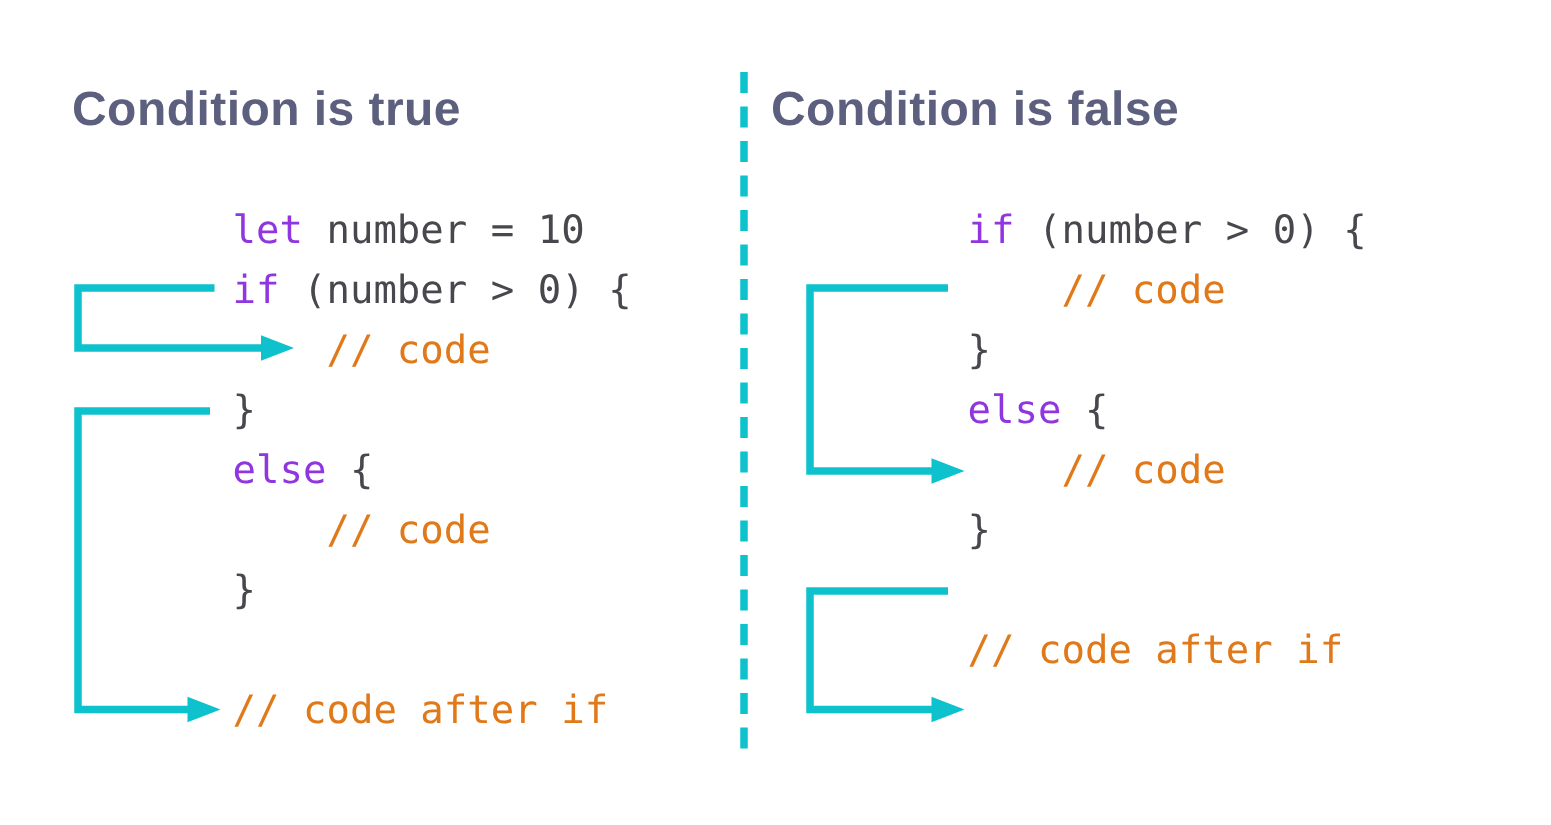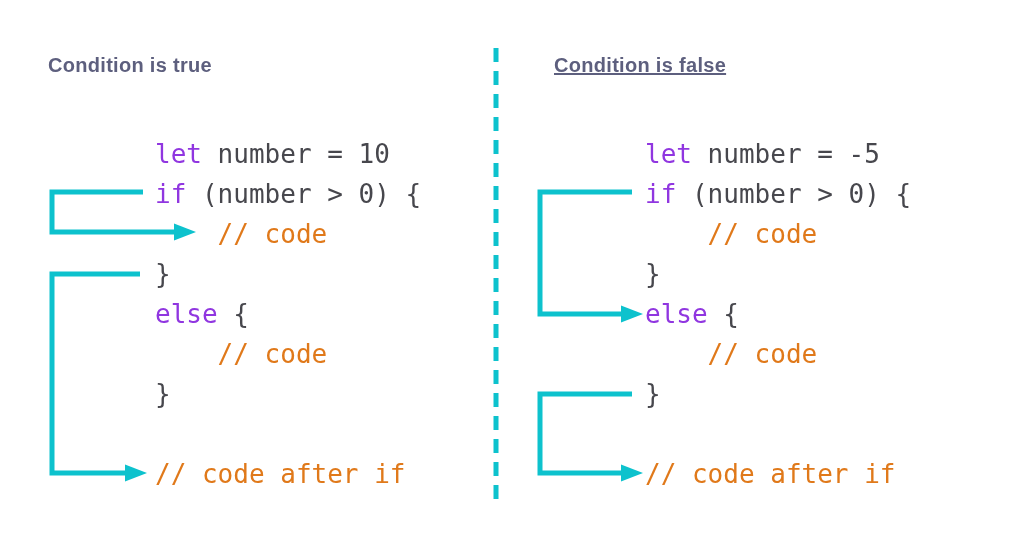--- a/index.html
+++ b/index.html
@@ -18,7 +18,7 @@
   .panel-title {
     position: absolute;
     top: 54px;
-    font-size: 20px;
+    font-size: 32px;
     font-weight: bold;
     letter-spacing: 0.3px;
     color: var(--title, #5d5f7e);

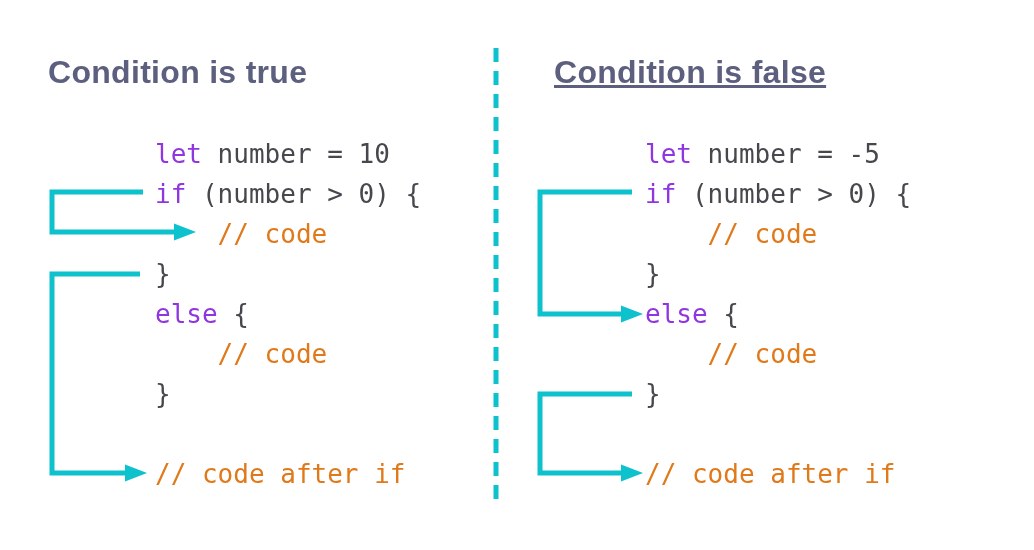--- a/index.html
+++ b/index.html
@@ -25,7 +25,7 @@
     white-space: nowrap;
   }
   #title-true  { left: 48px; }
-  #title-false { left: 554px; text-decoration: underline; }
+  #title-false { left: 514px; }
   .code-block {
     position: absolute;
     top: 134px;

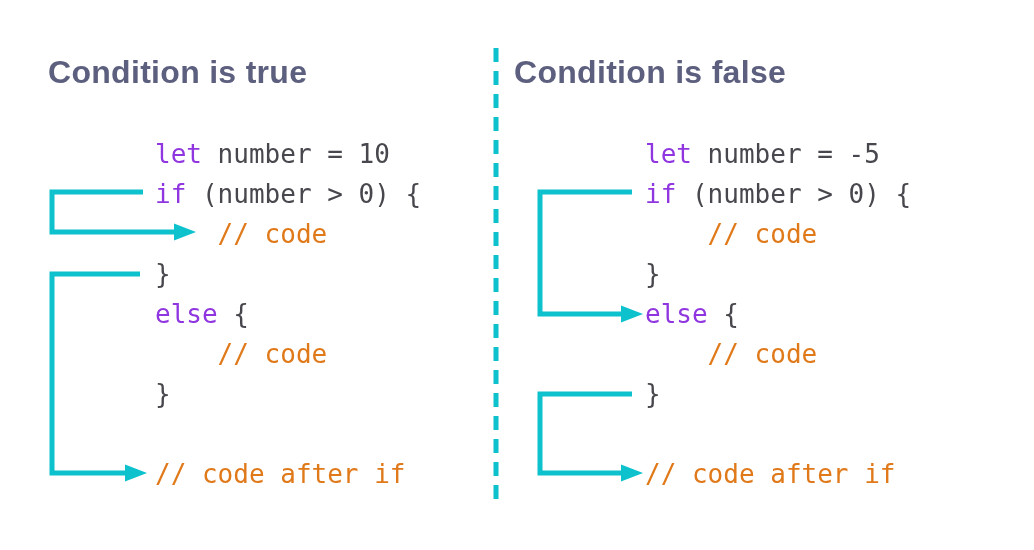--- a/index.html
+++ b/index.html
@@ -74,7 +74,6 @@
 <div>
   <div class="panel-title" id="title-false">Condition is false</div>
   <div class="code-block" id="code-false">
-    <div class="code-line"><span data-color="keyword">let</span><span data-color="plain"> number = -5</span></div>
     <div class="code-line"><span data-color="keyword">if</span><span data-color="plain"> (number &gt; 0) {</span></div>
     <div class="code-line"><span data-color="comment">    // code</span></div>
     <div class="code-line"><span data-color="plain">}</span></div>

